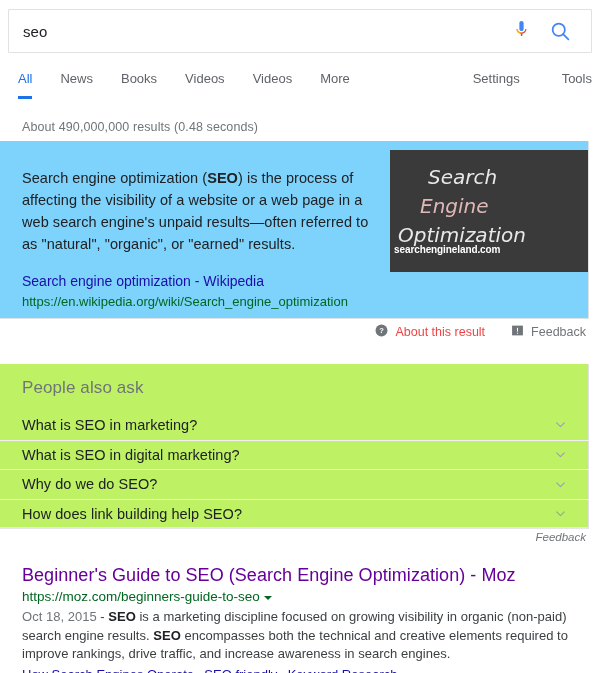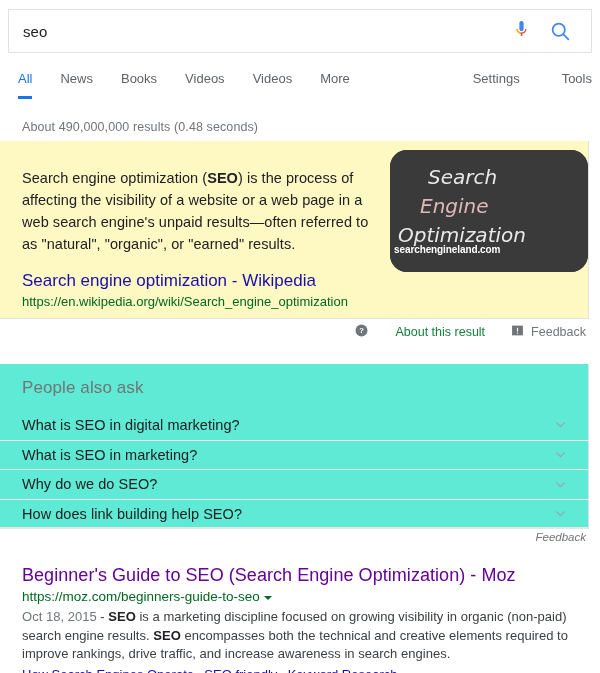--- a/index.html
+++ b/index.html
@@ -117,7 +117,7 @@
     height: 178px;
     border-right: 1px solid #dfe1e5;
     border-bottom: 1px solid #dfe1e5;
-    background: #fef9c3;
+    background: #7dd3fc;
   }
   .snippet-body {
     position: absolute;

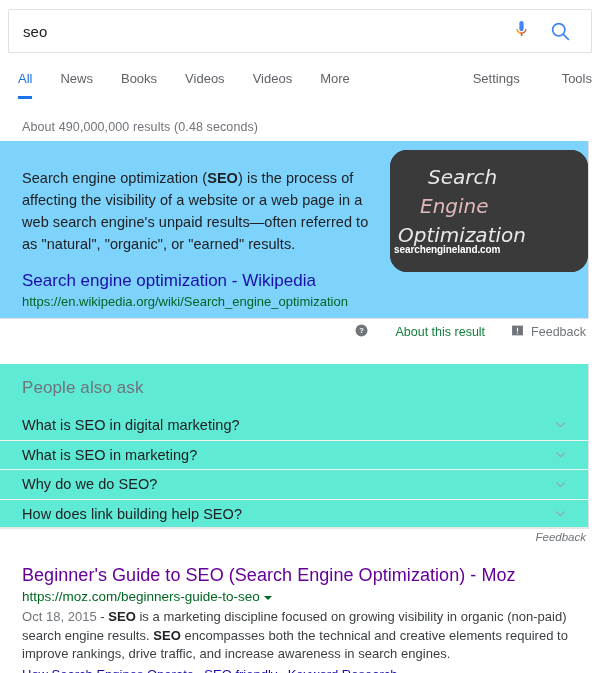--- a/index.html
+++ b/index.html
@@ -163,7 +163,6 @@
     background: #3a3a3a;
     overflow: hidden;
     cursor: pointer;
-    border-radius: 17px;
   }
   .thumb-caption {
     position: absolute;

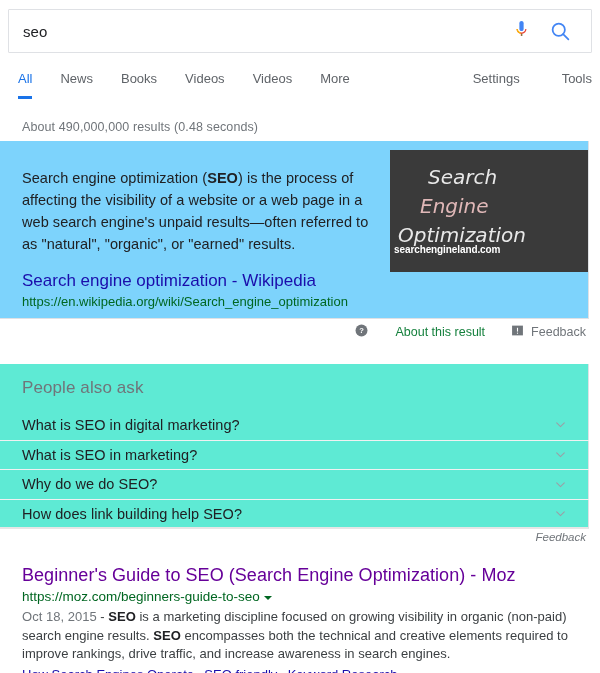--- a/index.html
+++ b/index.html
@@ -139,7 +139,7 @@
     width: 360px;
   }
   .snippet-title {
-    font-size: 17px;
+    font-size: 14px;
     color: #1a0dab;
     line-height: 22px;
     cursor: pointer;

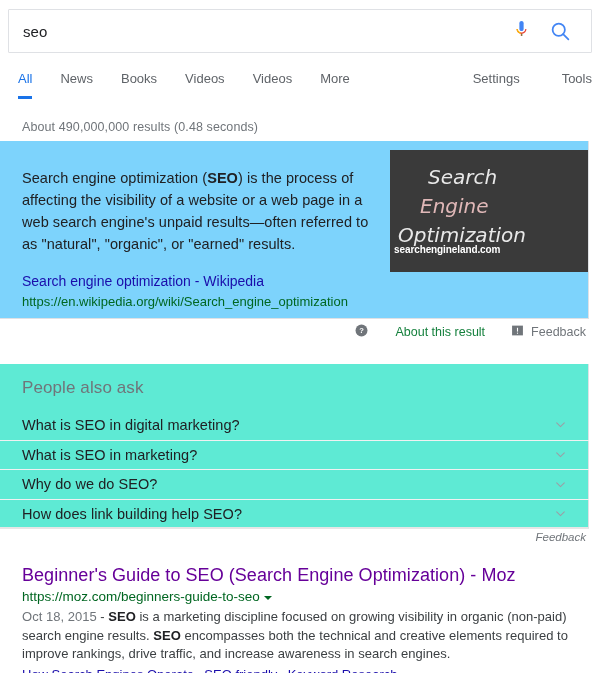--- a/index.html
+++ b/index.html
@@ -190,7 +190,7 @@
     gap: 7px;
     cursor: pointer;
   }
-  .about-item .label { color: #15803d; margin-left: 20px; }
+  .about-item .label { color: #ef4444; }
   .feedback-label { color: #70757a; }
 
   

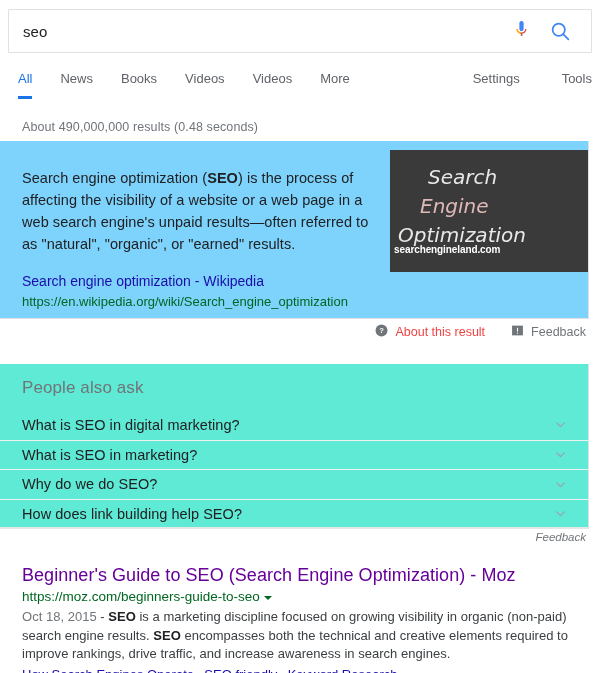--- a/index.html
+++ b/index.html
@@ -202,7 +202,7 @@
     height: 165px;
     border-right: 1px solid #dfe1e5;
     border-bottom: 2px solid #e6e6e6;
-    background: #5eead4;
+    background: #bef264;
   }
   .paa-header {
     position: absolute;

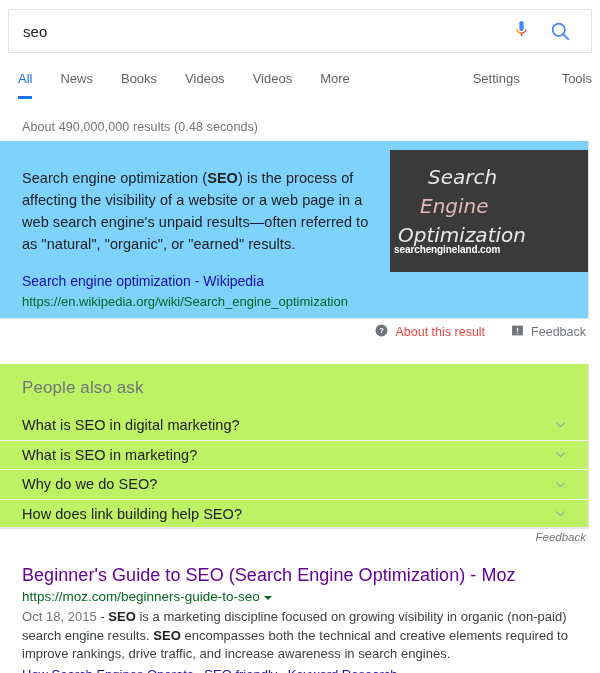--- a/index.html
+++ b/index.html
@@ -395,7 +395,7 @@
   <div class="paa-header">People also ask</div>
   <div class="paa-list">
     <div class="paa-item">
-      <span class="paa-question">What is SEO in digital marketing?</span>
+      <span class="paa-question">What is SEO in marketing?</span>
       <span class="paa-chevron">
         <svg width="13" height="13" viewBox="0 0 24 24" aria-hidden="true">
           <polyline points="5,9 12,16 19,9" fill="none" stroke="#9aa0a6" stroke-width="2" stroke-linecap="round" stroke-linejoin="round"></polyline>
@@ -403,7 +403,7 @@
       </span>
     </div>
     <div class="paa-item">
-      <span class="paa-question">What is SEO in marketing?</span>
+      <span class="paa-question">What is SEO in digital marketing?</span>
       <span class="paa-chevron">
         <svg width="13" height="13" viewBox="0 0 24 24" aria-hidden="true">
           <polyline points="5,9 12,16 19,9" fill="none" stroke="#9aa0a6" stroke-width="2" stroke-linecap="round" stroke-linejoin="round"></polyline>

